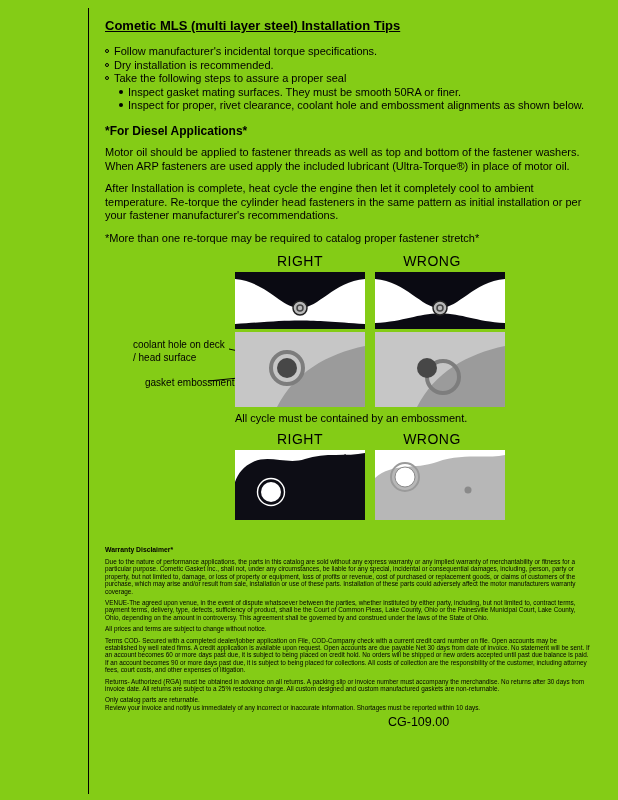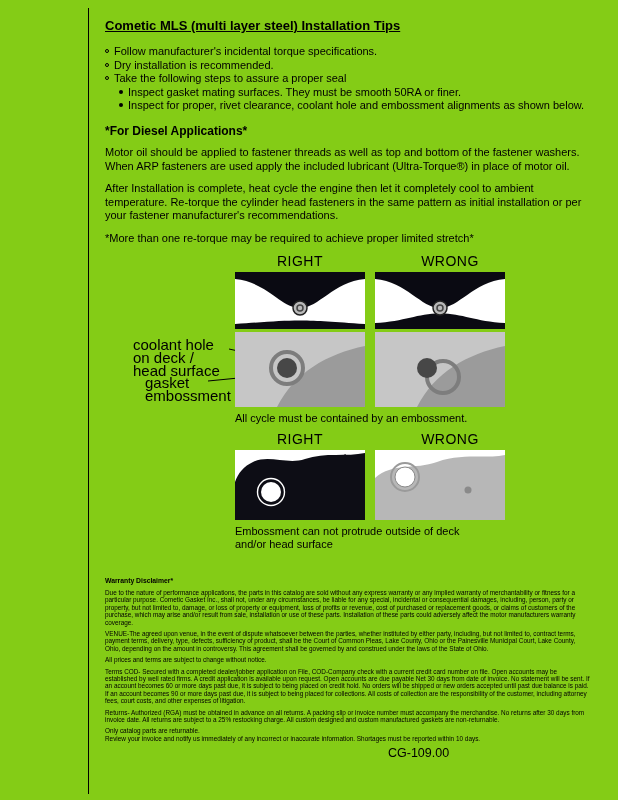--- a/index.html
+++ b/index.html
@@ -82,7 +82,7 @@
     <div class="diesel-heading">*For Diesel Applications*</div>
     <p class="para">Motor oil should be applied to fastener threads as well as top and bottom of the fastener washers. When ARP fasteners are used apply the included lubricant (Ultra-Torque®) in place of motor oil.</p>
     <p class="para">After Installation is complete, heat cycle the engine then let it completely cool to ambient temperature. Re-torque the cylinder head fasteners in the same pattern as initial installation or per your fastener manufacturer's recommendations.</p>
-    <p class="note">*More than one re-torque may be required to achieve proper limited stretch*</p>
+    <p class="note">*More than one re-torque may be required to catalog proper fastener stretch*</p>
 
     <div class="diagram-block">
 

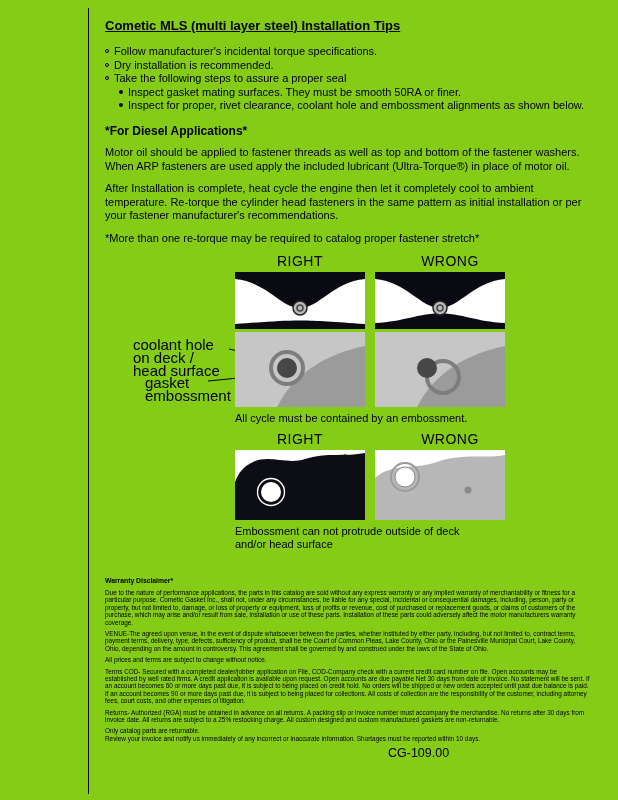--- a/index.html
+++ b/index.html
@@ -25,7 +25,7 @@
   .note { font-size:11px; line-height:13px; margin:2px 0 8px 0; }
 
   .diagram-block { width:487px; }
-  .dg-headers { display:flex; gap:20px; margin-left:130px; }
+  .dg-headers { display:flex; gap:2px; margin-left:130px; }
   .dg-header { width:130px; text-align:center; font-size:14px; letter-spacing:0.5px; }
   .dg-row { display:flex; gap:10px; margin-left:130px; margin-top:3px; }
   .panel { width:130px; display:block; }

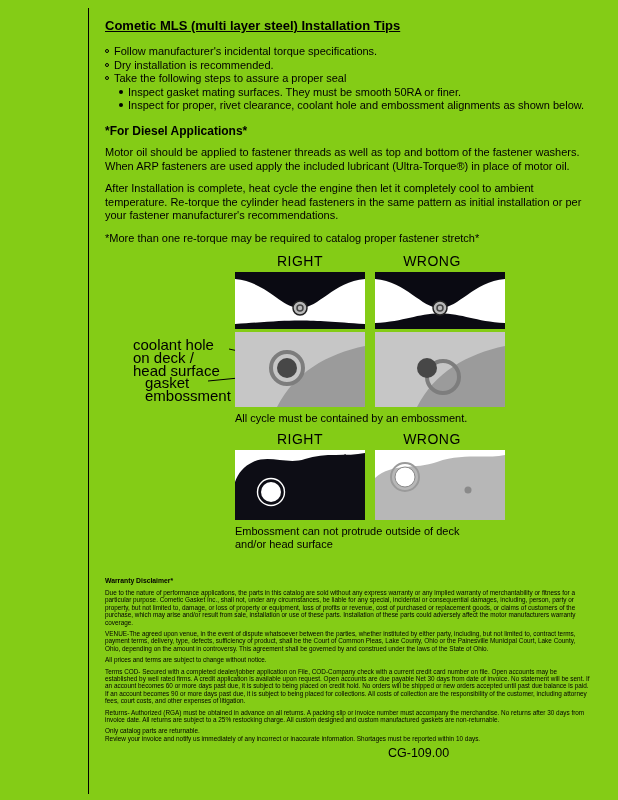--- a/index.html
+++ b/index.html
@@ -37,7 +37,7 @@
   .panel-r2-right { left:130px; }
   .panel-r2-wrong { left:270px; }
   .leader-svg { position:absolute; left:0; top:0; pointer-events:none; }
-  .dg-label { position:absolute; font-size:15px; line-height:13px; }
+  .dg-label { position:absolute; font-size:10px; line-height:13px; }
   .label-coolant { left:28px; top:6px; width:96px; }
   .label-emboss { left:8px; top:44px; width:100px;margin-left:32px; }
 

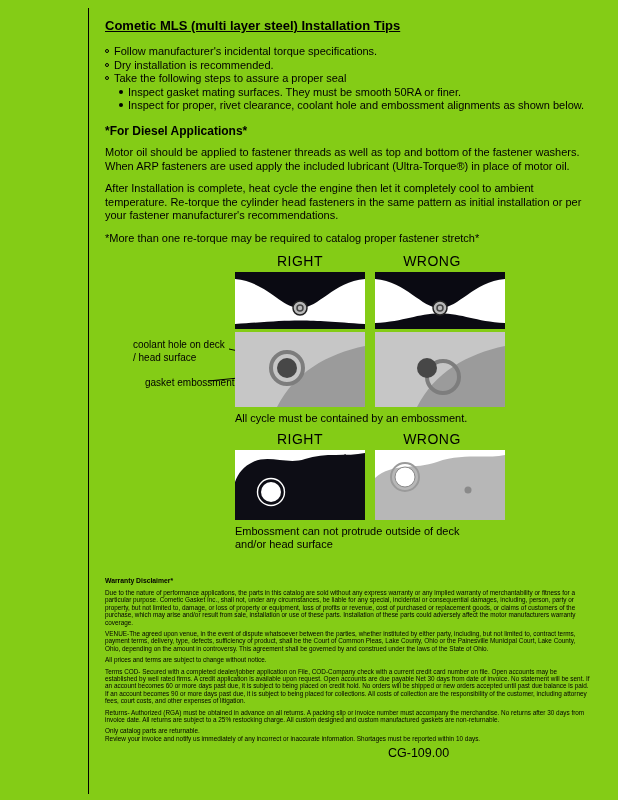--- a/index.html
+++ b/index.html
@@ -150,7 +150,6 @@
           <circle cx="93" cy="40" r="3.5" fill="#8a8a8a"></circle>
         </svg>
       </div>
-      <div class="dg-caption narrow">Embossment can not protrude outside of deck and/or head surface</div>
 
     </div>
 

